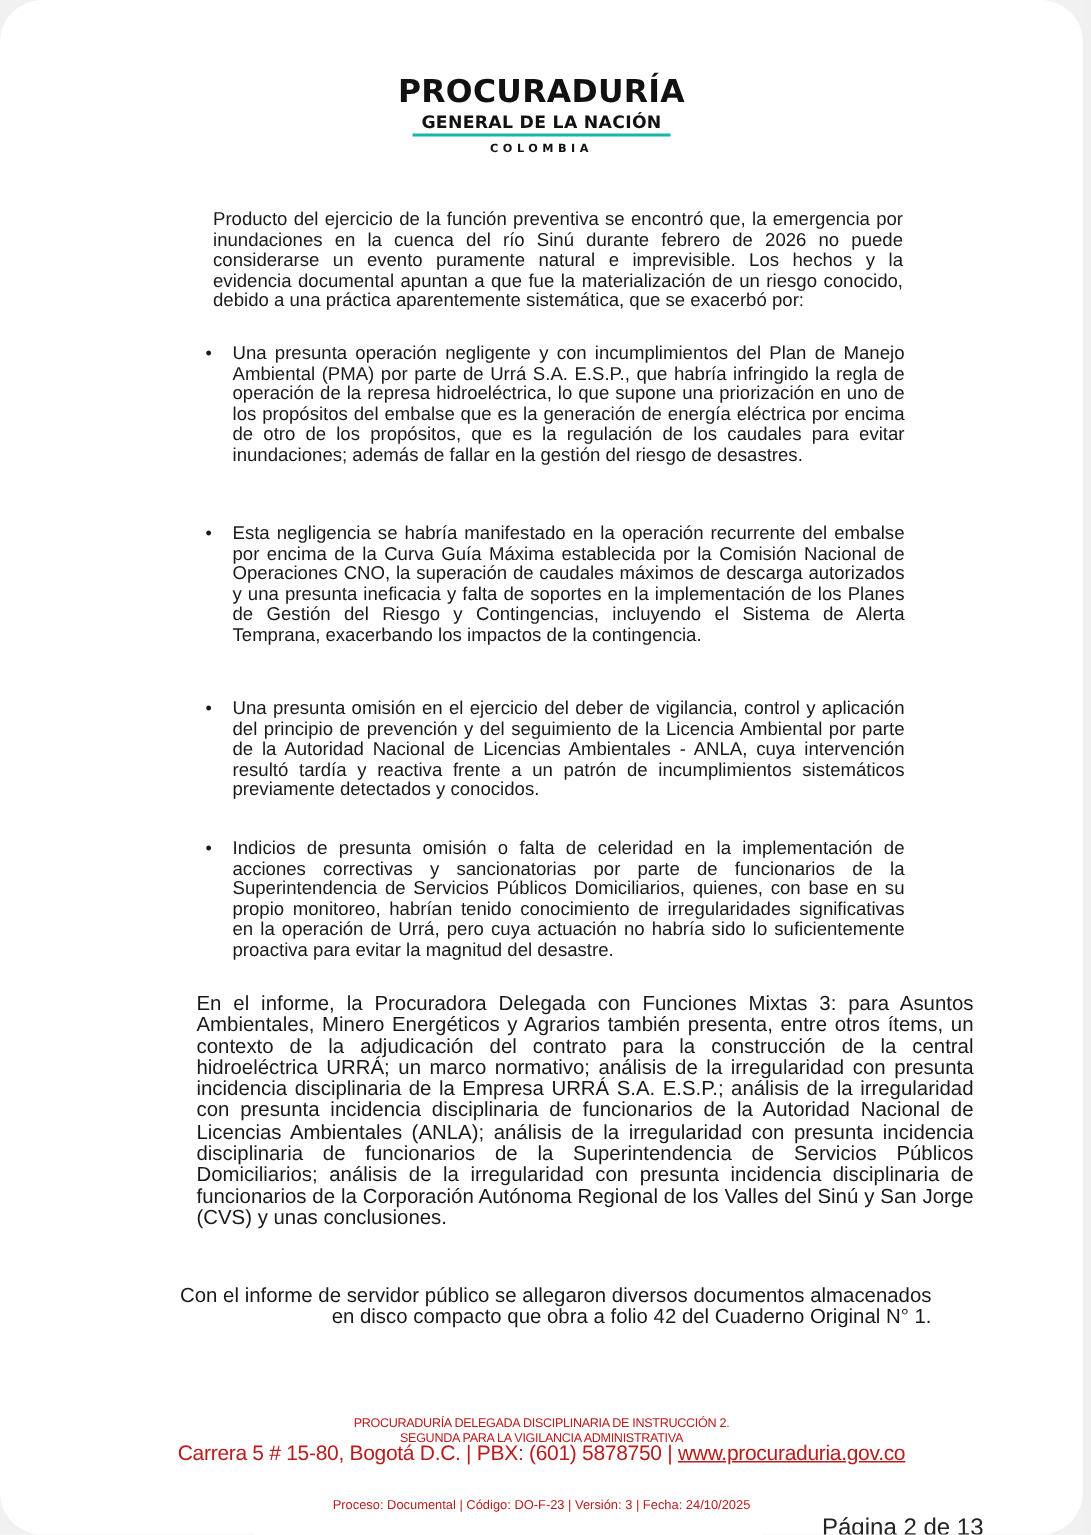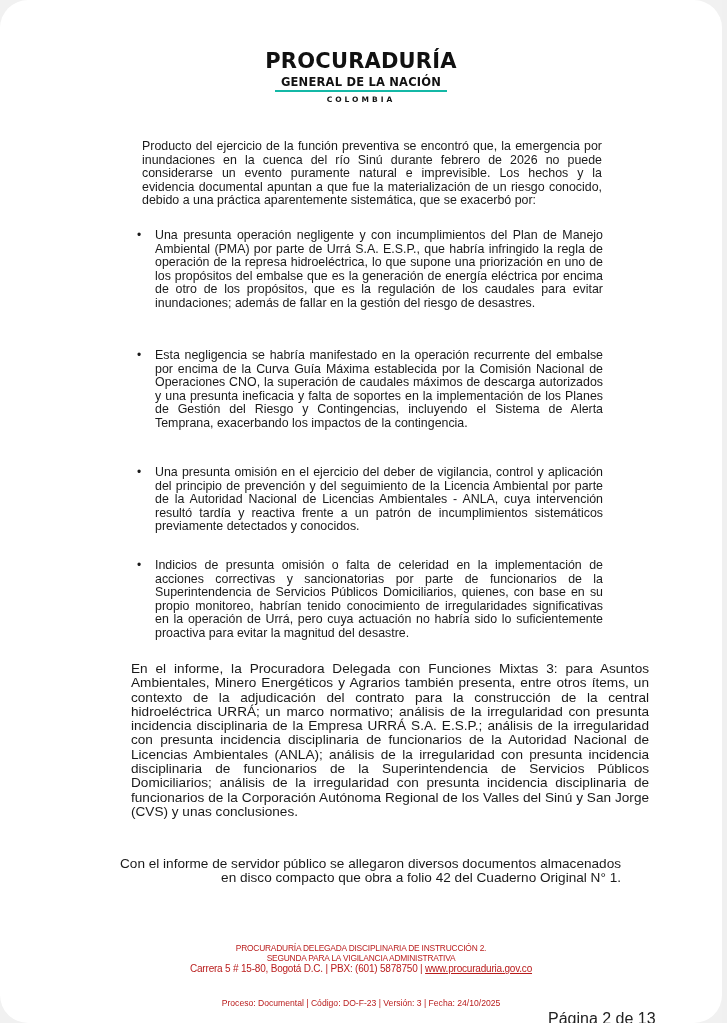--- a/index.html
+++ b/index.html
@@ -138,7 +138,7 @@
       letter-spacing: -0.2px;
     }
     .footer .f3 {
-      font-size: 10px;
+      font-size: 14px;
       line-height: 11px;
       letter-spacing: -0.2px;
     }

